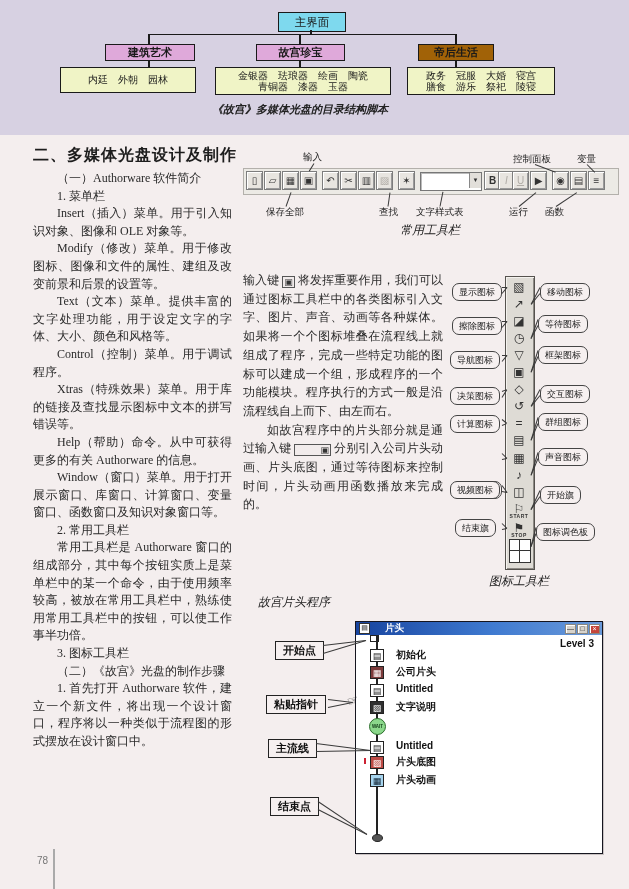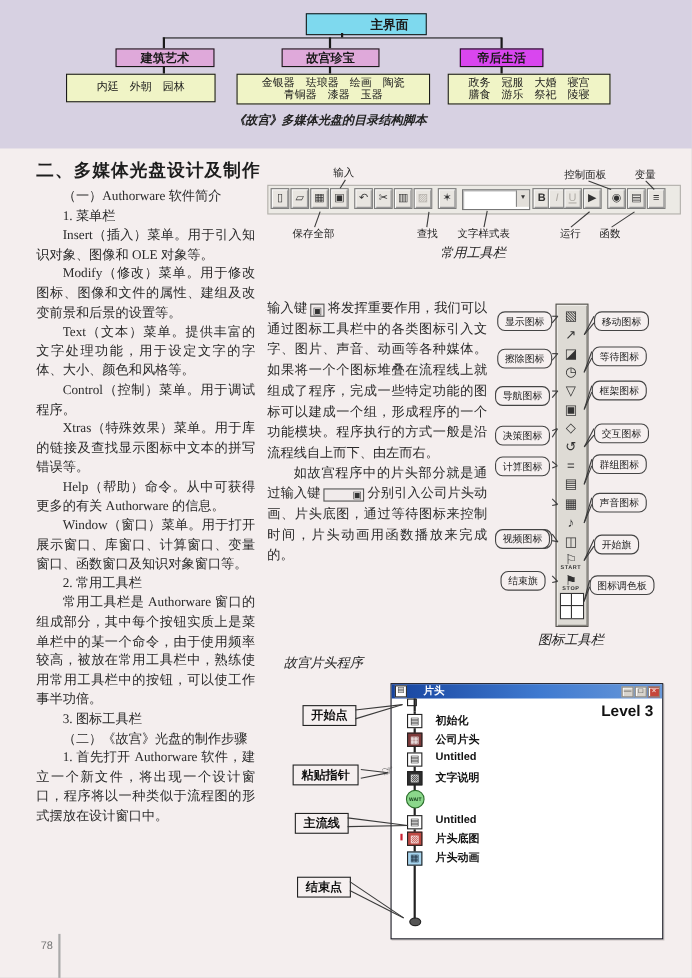--- a/index.html
+++ b/index.html
@@ -68,7 +68,7 @@
 <div id="page">
 
   <div id="band" style="background: rgb(215, 209, 226);"></div>
-  <div class="tbox" id="tree-root" style="left: 278px; top: 12px; width: 66px; height: 18px; font-size: 11.5px; font-weight: bold; background: rgb(126, 217, 238); padding-left: 42px;">主界面</div>
+  <div class="tbox" id="tree-root" style="left: 278px; top: 12px; width: 66px; height: 18px; font-size: 11.5px; font-weight: normal; background: rgb(126, 217, 238);">主界面</div>
   <div class="abs serif" style="left:150px;top:102px;width:300px;text-align:center;font-size:11px;font-style:italic;font-weight:bold;color:#222;">《故宫》多媒体光盘的目录结构脚本</div>
 
   <div id="heading">二、多媒体光盘设计及制作</div>

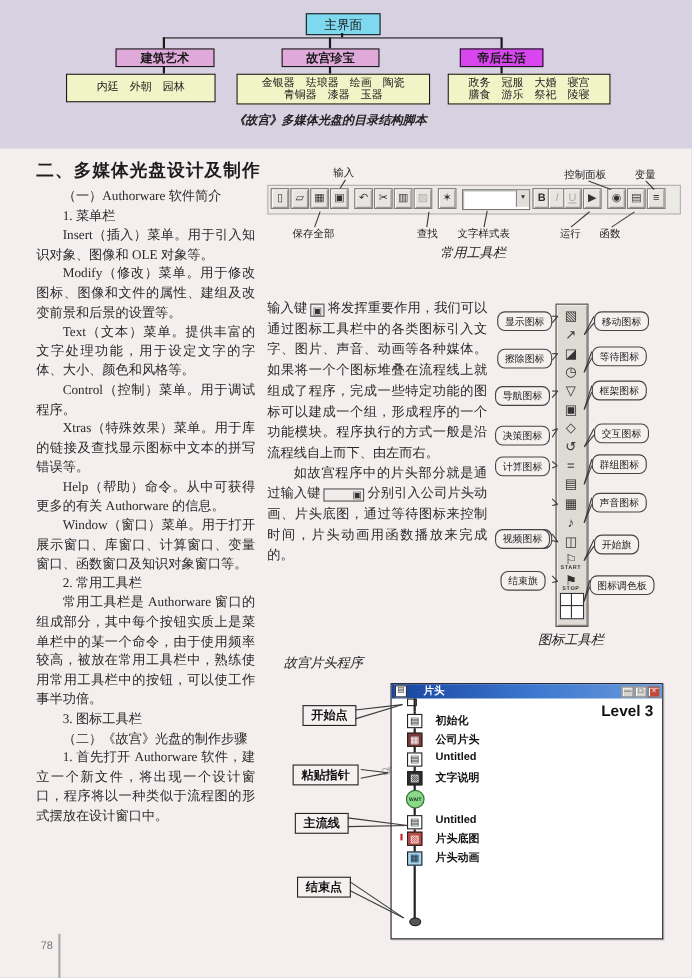--- a/index.html
+++ b/index.html
@@ -171,7 +171,7 @@
       <div style="line-height: 11.5px; white-space: nowrap;">青铜器　漆器　玉器</div>
     </div>
     <div class="tline" style="left: 455px; top: 34px; width: 1.5px; height: 10px;"></div>
-    <div class="tbox" style="left: 418px; top: 44px; width: 74px; height: 15px; font-size: 11px; font-weight: bold; background: #d946ef;">帝后生活</div>
+    <div class="tbox" style="left: 418px; top: 44px; width: 74px; height: 15px; font-size: 11px; font-weight: bold; background: #a16207;">帝后生活</div>
     <div class="tline" style="left: 455px; top: 60px; width: 1.5px; height: 7px;"></div>
     <div class="tbox" style="left: 407px; top: 67px; width: 146px; height: 26px; font-size: 10px; background: rgb(240, 244, 198);">
       <div style="line-height: 11.5px; white-space: nowrap;">政务　冠服　大婚　寝宫</div>

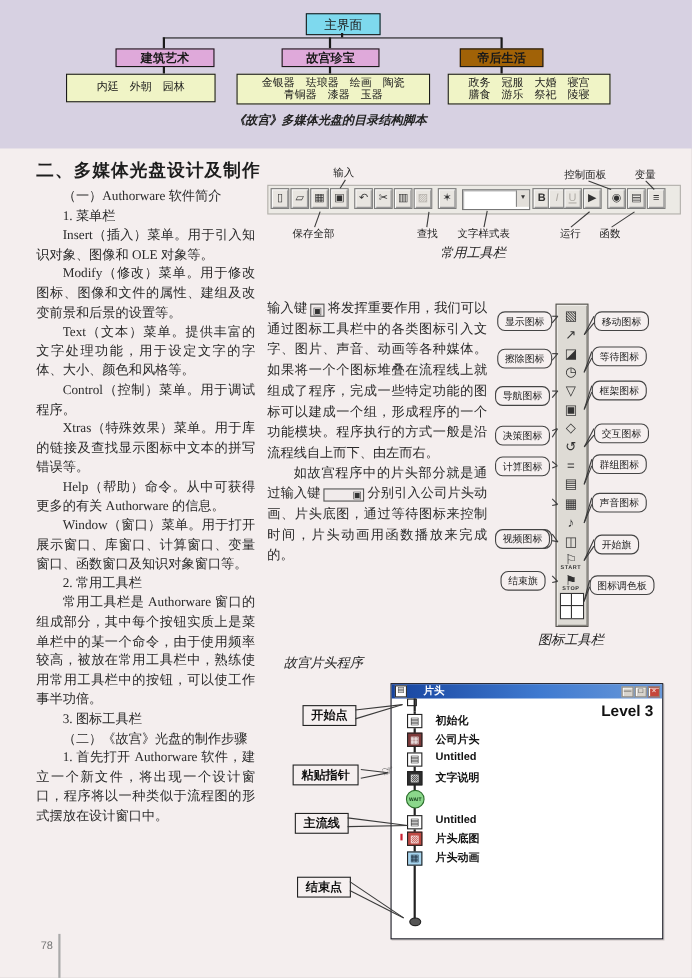--- a/index.html
+++ b/index.html
@@ -112,7 +112,7 @@
       <div class="winctl">□</div>
       <div class="winctl close" style="margin-right:2px;">×</div>
     </div>
-    <div class="abs" style="right:8px;top:16px;font-size:14px;font-weight:bold;color:#111;">Level 3</div>
+    <div class="abs" style="right:8px;top:16px;font-size:10px;font-weight:bold;color:#111;">Level 3</div>
     <div class="abs" style="left:20px;top:25px;width:1.5px;height:191px;background:#222;"></div>
 
     <div class="abs" style="left:14px;top:13px;width:7px;height:5px;border:1.2px solid #222;background:#fff;"></div>

